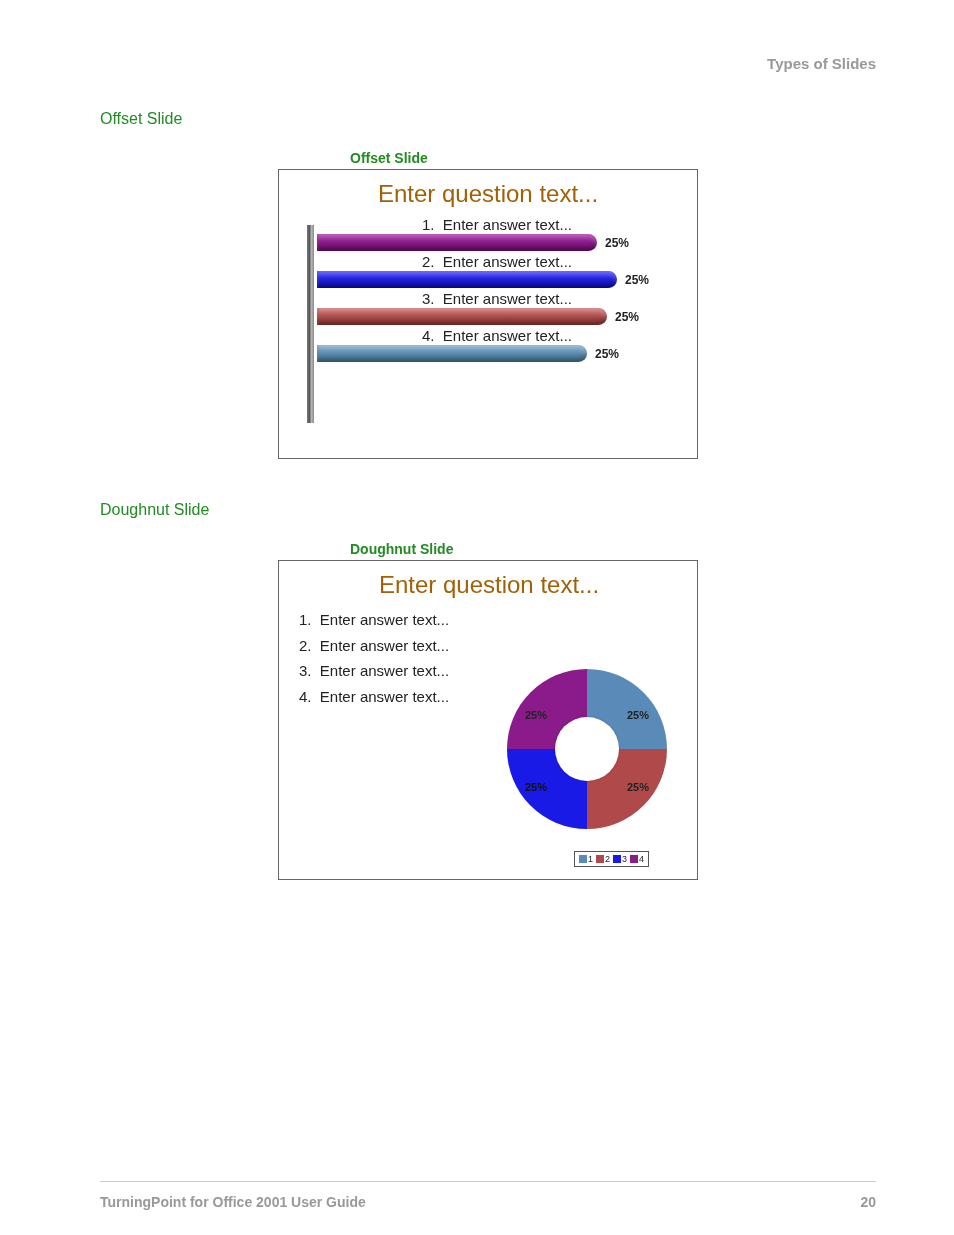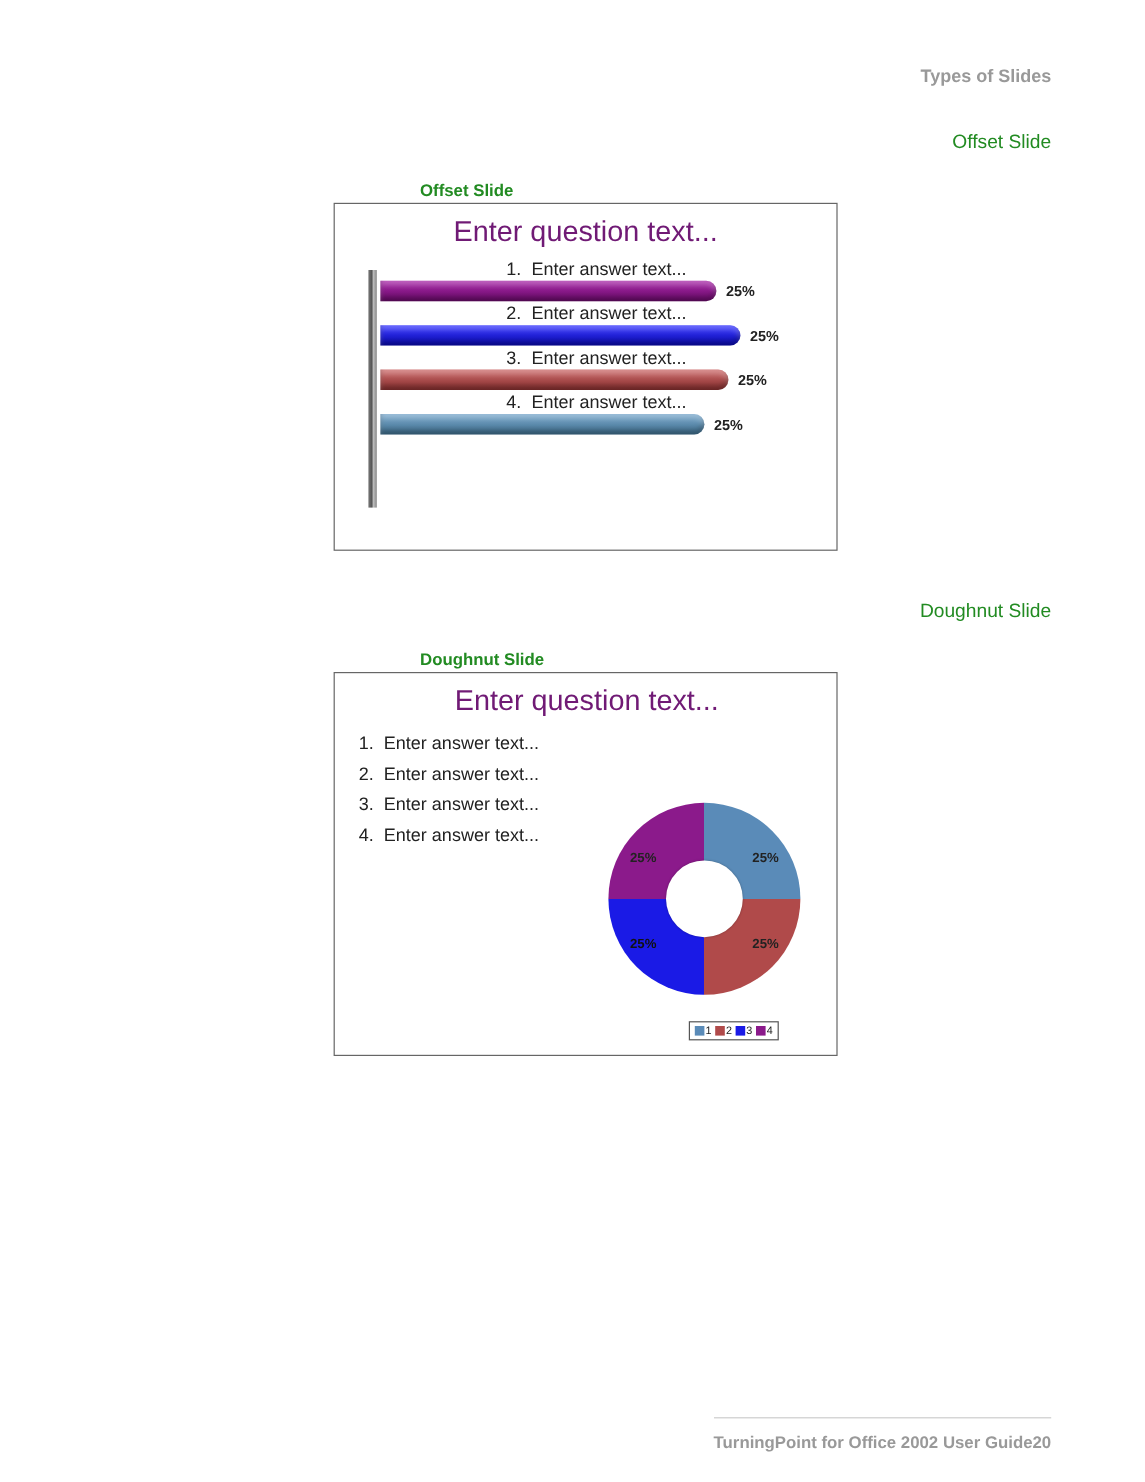--- a/index.html
+++ b/index.html
@@ -18,7 +18,6 @@
     position: relative;
     display: flex;
     flex-direction: column;
-    align-items: flex-end;
   }
   .header {
     text-align: right;

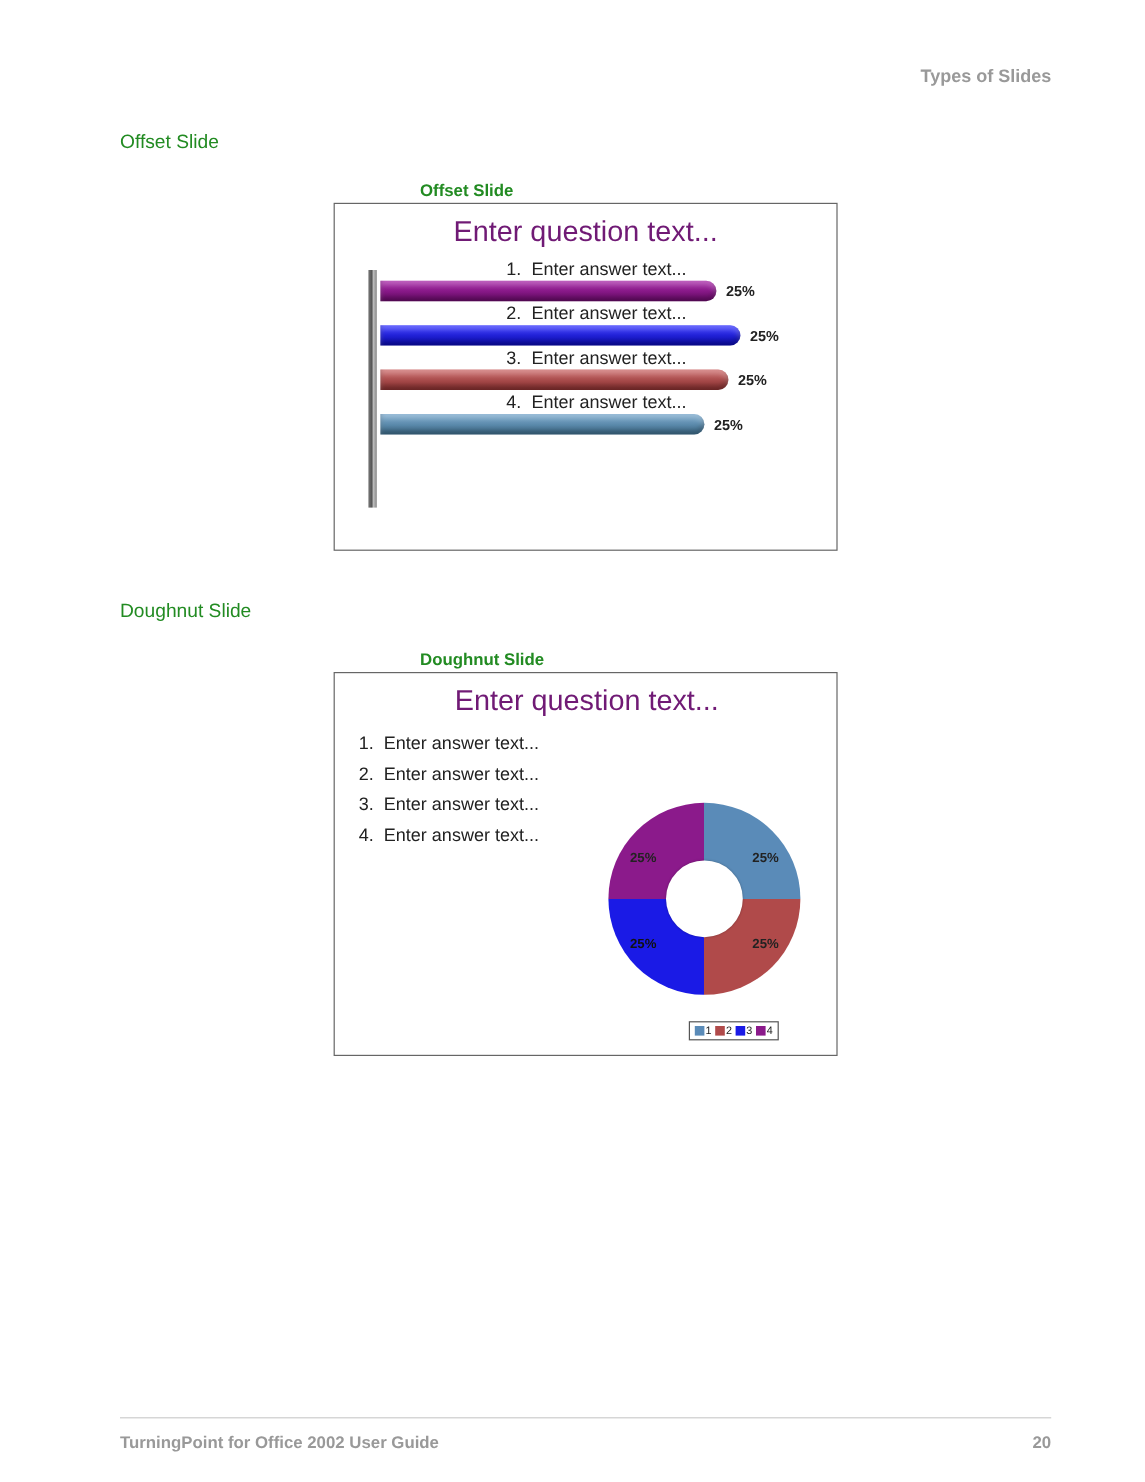--- a/index.html
+++ b/index.html
@@ -68,7 +68,7 @@
   .slide-title {
     text-align: center;
     font-size: 24px;
-    color: #701a75;
+    color: #a16207;
     font-family: Tahoma, Arial, sans-serif;
     margin: 0 0 8px 0;
   }

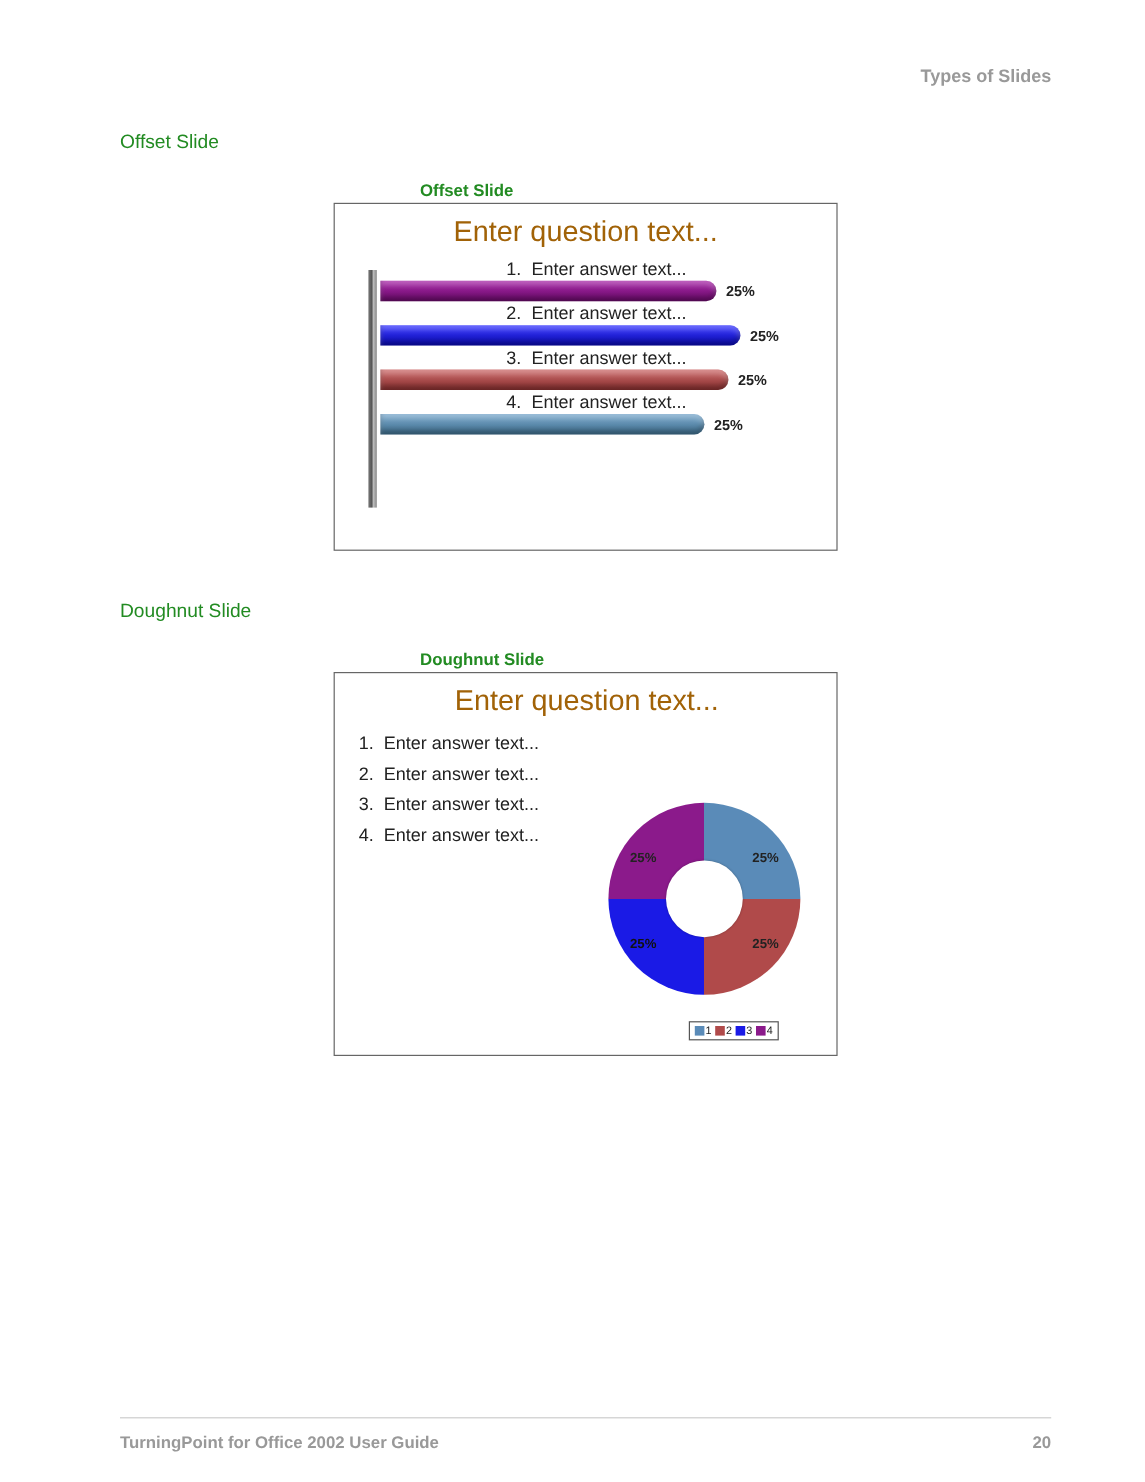--- a/index.html
+++ b/index.html
@@ -286,7 +286,7 @@
   </div>
 
   <div class="footer">
-    <span>TurningPoint for Office 2002 User Guide</span>
+    <span>TurningPoint for Office 2001 User Guide</span>
     <span>20</span>
   </div>
 

